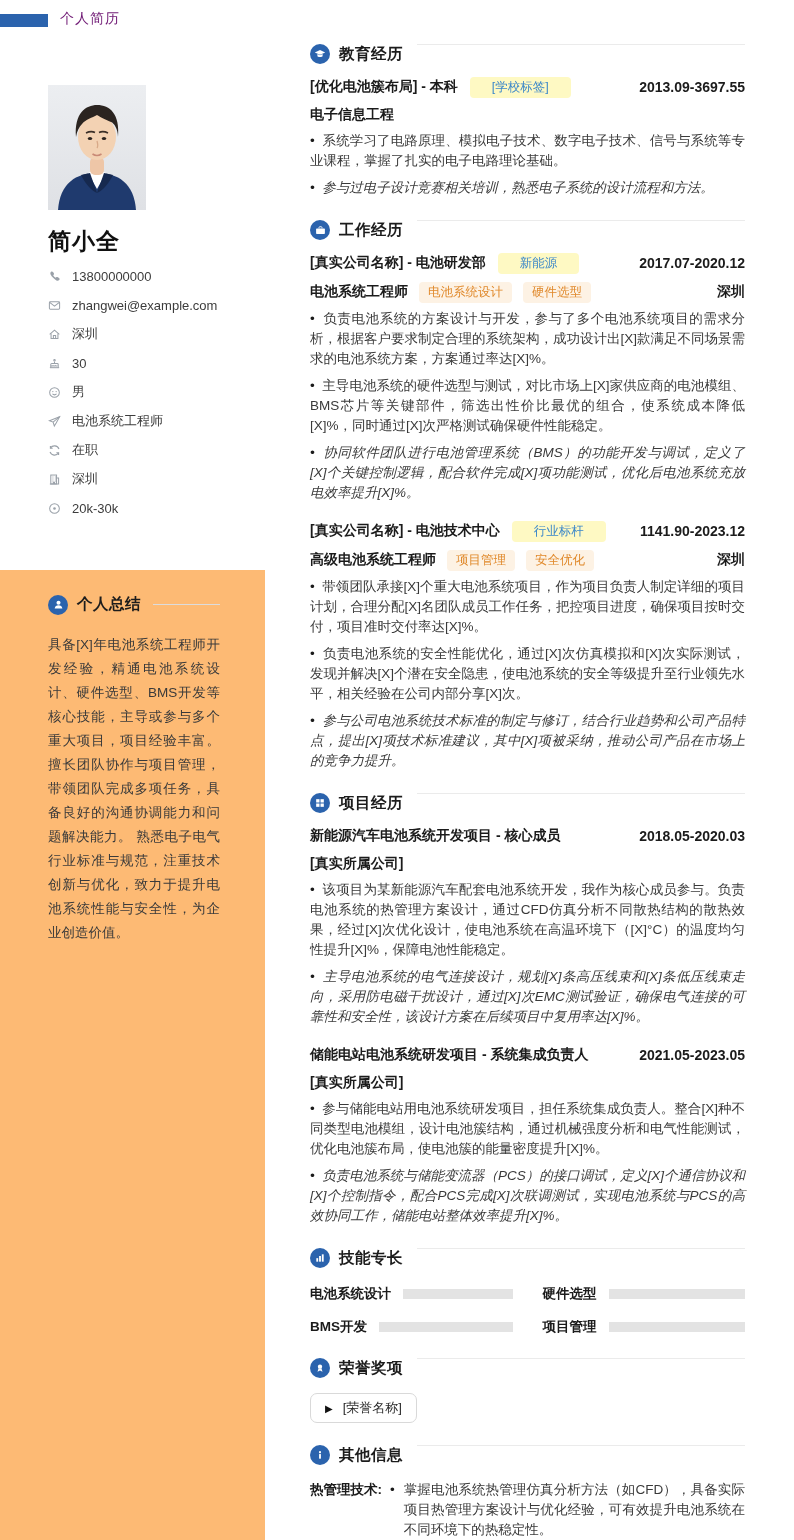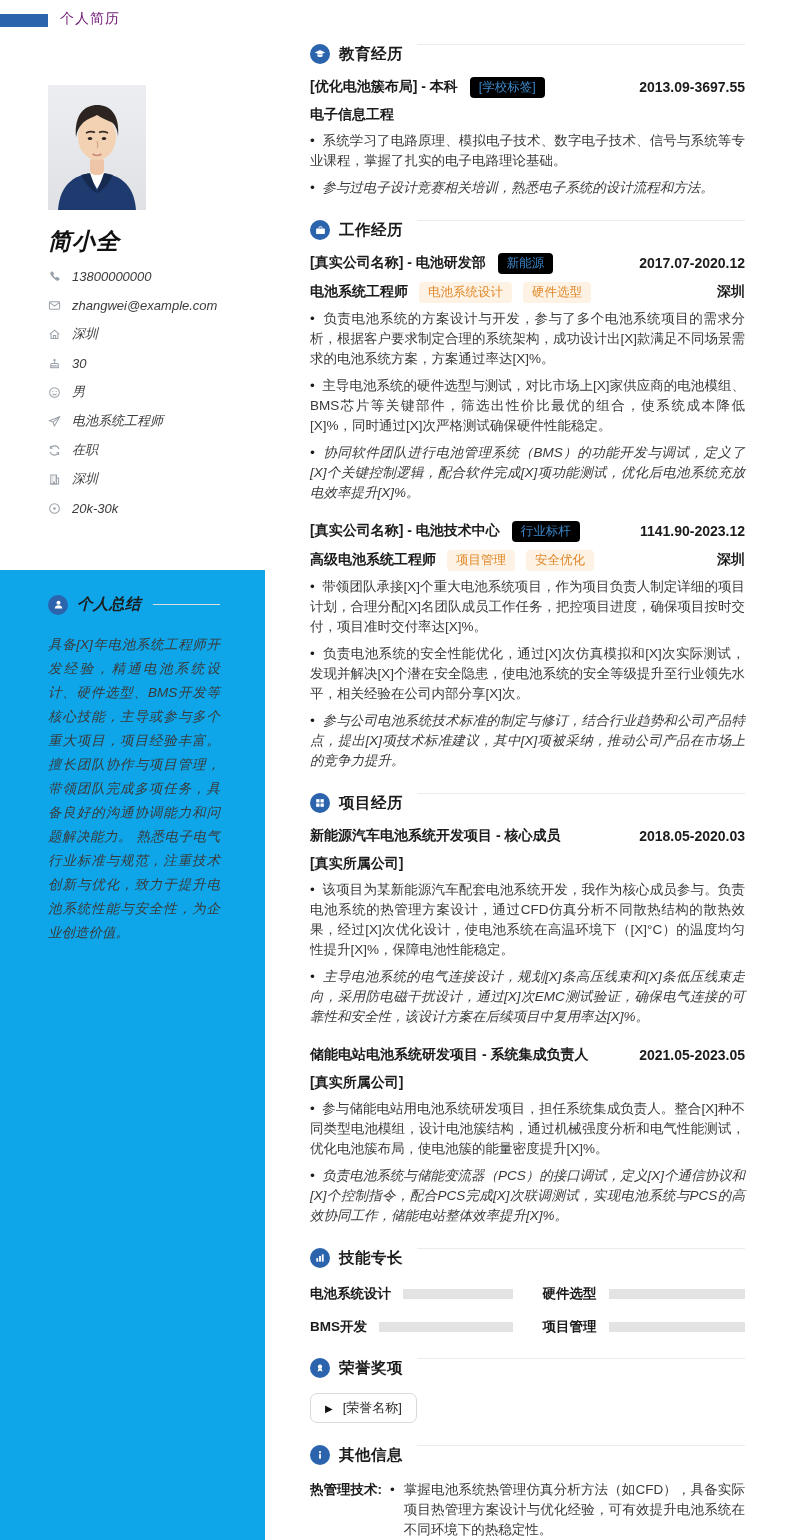--- a/index.html
+++ b/index.html
@@ -47,7 +47,7 @@
   .entry-loc { margin-left:auto; font-size:14px; font-weight:bold; color:#1b1b1b; }
   .entry-company { margin-top:9px; font-size:14px; font-weight:bold; color:#1b1b1b; }
 
-  .tag-blue { background:#000000; color:#3b87c9; font-size:12.5px; padding:2px 9px; border-radius:4px; margin-left:12px; white-space:nowrap; }
+  .tag-blue { background:#fef9c3; color:#3b87c9; font-size:12.5px; padding:2px 22px; border-radius:4px; margin-left:12px; white-space:nowrap; }
   .tag-orange { background:#fdf2e4; color:#e0892b; font-size:12.5px; padding:2px 9px; border-radius:4px; margin-left:11px; white-space:nowrap; }
 
   .bullets { margin-top:7px; }

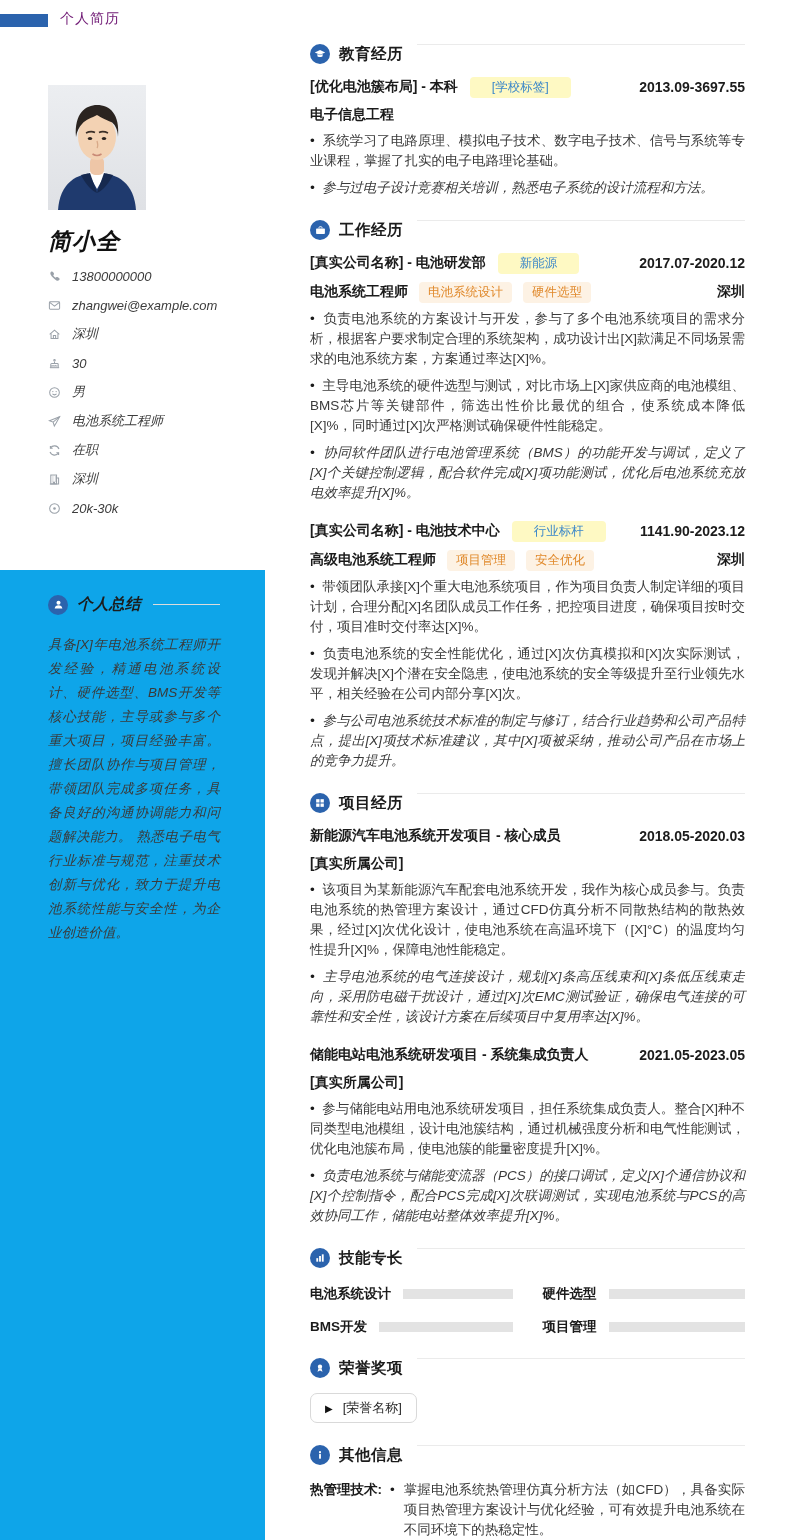--- a/index.html
+++ b/index.html
@@ -12,7 +12,7 @@
   .brand-title { position:absolute; left:60px; top:10px; font-size:14px; color:#701a75; letter-spacing:1px; }
 
   
-  .sidebar { position:absolute; left:0; top:0; width:265px; height:1376px;font-style:italic; }
+  .sidebar { position:absolute; left:0; top:0; width:265px; height:1376px; }
   .photo { position:absolute; left:48px; top:85px; width:98px; height:125px; overflow:hidden; }
   .name { position:absolute; left:48px; top:226px; font-size:23px; font-weight:bold; color:#111; letter-spacing:1px; }
   .contacts { position:absolute; left:48px; top:268px; }

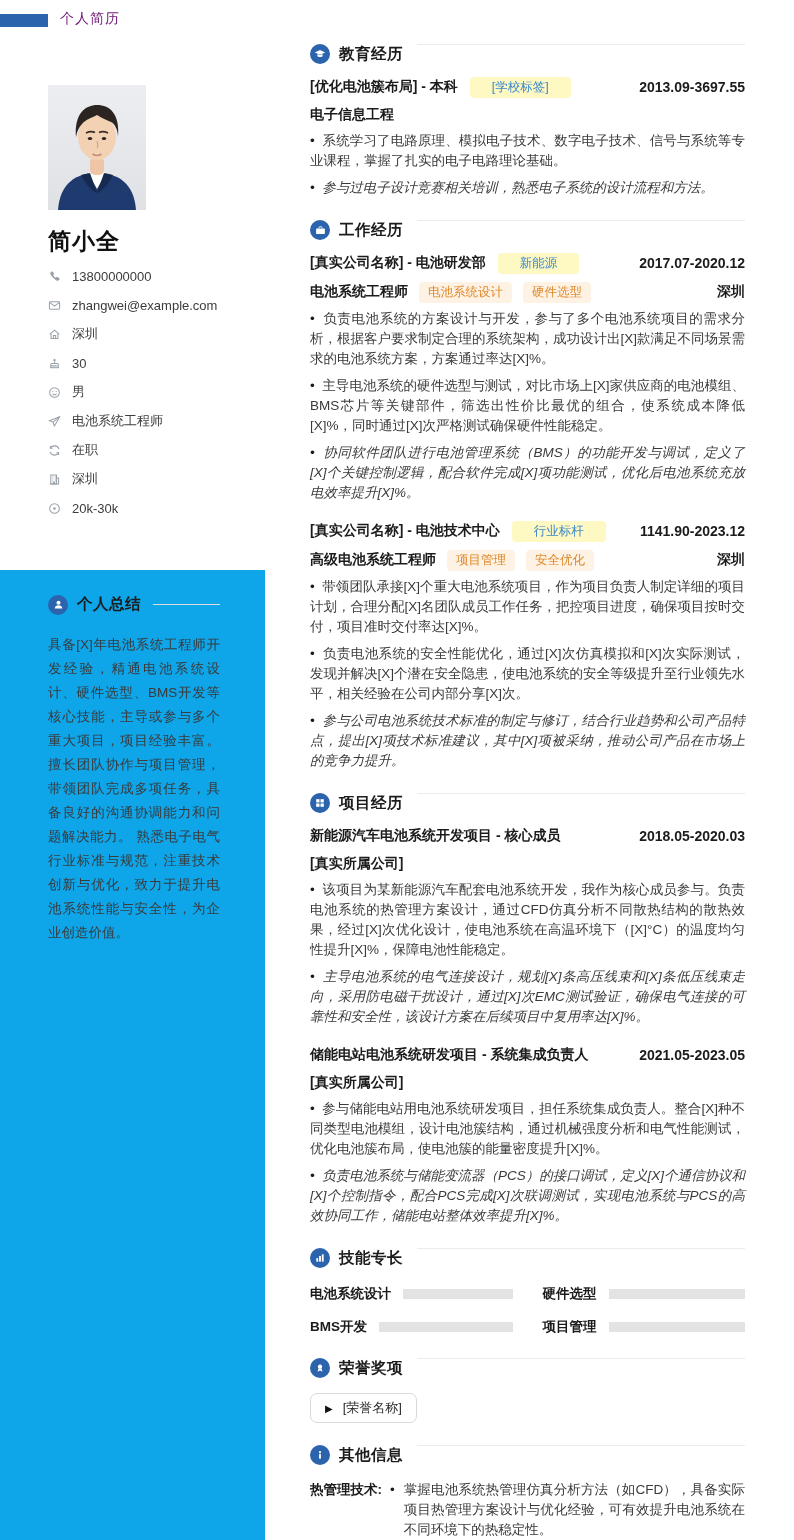--- a/index.html
+++ b/index.html
@@ -20,7 +20,7 @@
   .contact-row .cicon { width:14px; height:14px; margin-right:10px; color:#9aa1a9; flex-shrink:0; display:flex; align-items:center; }
   .contact-row .cval { font-size:13px; color:#3c3c3c; white-space:nowrap; }
 
-  .summary-panel { position:absolute; left:0; top:570px; width:265px; height:970px; background:#0ea5e9; padding:24px 45px 0 48px; }
+  .summary-panel { position:absolute; left:0; top:570px; width:265px; height:970px; background:#fdba74; padding:24px 45px 0 48px; }
   .summary-head { display:flex; align-items:center; }
   .summary-head .mini-rule { flex:1; height:1px; background:#dcdcdc; margin-left:12px; }
   .summary-text { margin-top:18px; font-size:13.5px; line-height:24px; color:#3a3a3a; text-align:justify; }

